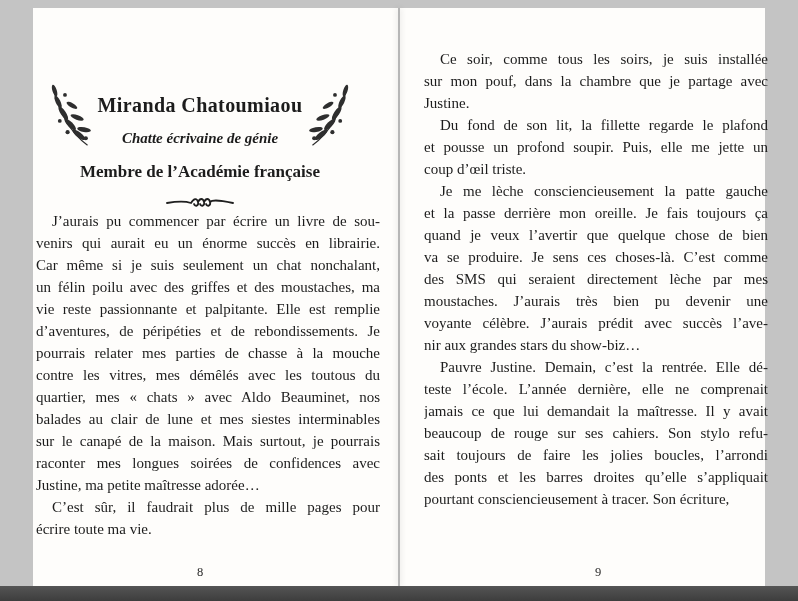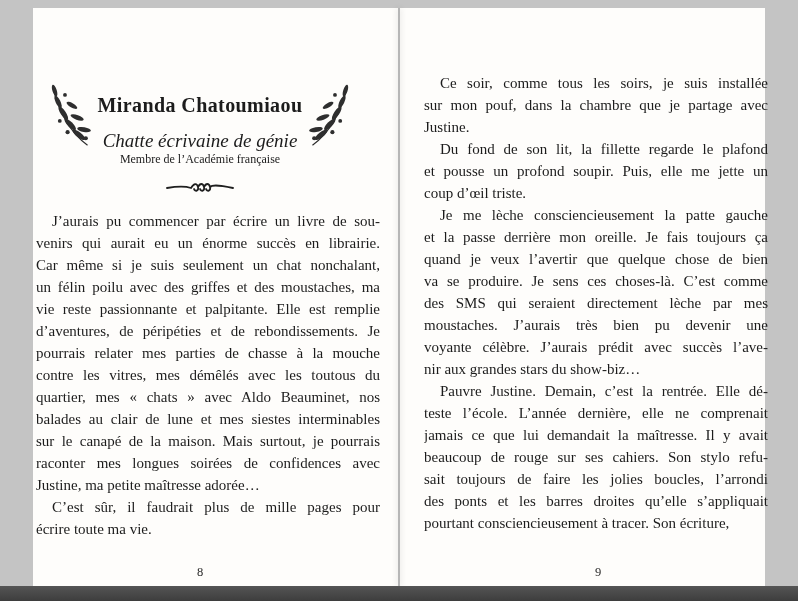--- a/index.html
+++ b/index.html
@@ -37,7 +37,7 @@
   
   .body-text { position:absolute; width:344px; font-size:15px; line-height:22px; }
   #left-body  { left:36px;  top:198px;margin-top:12px; }
-  #right-body { left:424px; top:72px;  }
+  #right-body { left:424px; top:48px;  }
   .line {
     height:22px; overflow:hidden;
     text-align:justify; text-align-last:justify;

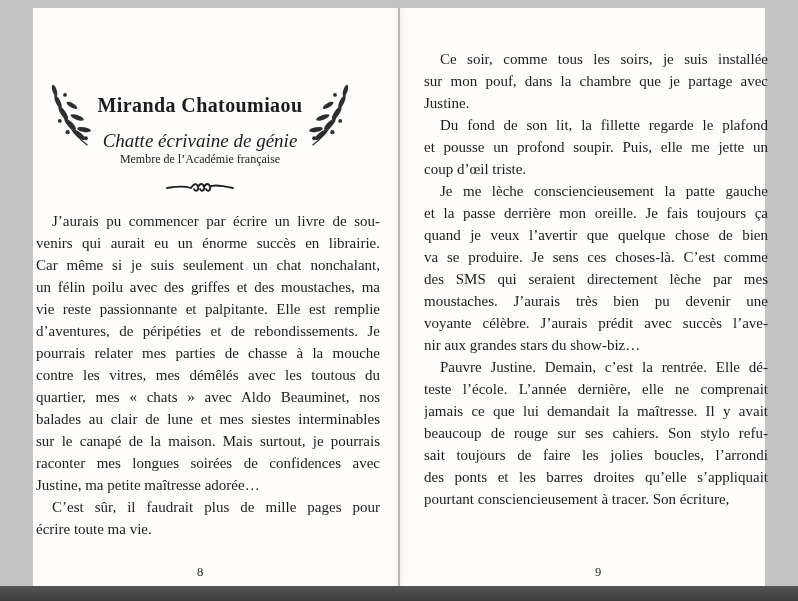--- a/index.html
+++ b/index.html
@@ -28,7 +28,7 @@
     position:absolute; left:37px; top:64px; width:326px; text-align:center;
   }
   .title { font-size:20px; font-weight:bold; letter-spacing:0.4px; line-height:24px;margin-top:29px; }
-  .subtitle { font-size:19px; font-style:italic; margin-top:13px; }
+  .subtitle { font-size:15px; font-style:italic; margin-top:13px;font-weight:bold; }
   .membership { font-size:12px; font-weight:normal; }
   .flourish-wrap { margin-top:13px; height:18px; }
   .branch { position:absolute; width:52px; height:76px; }

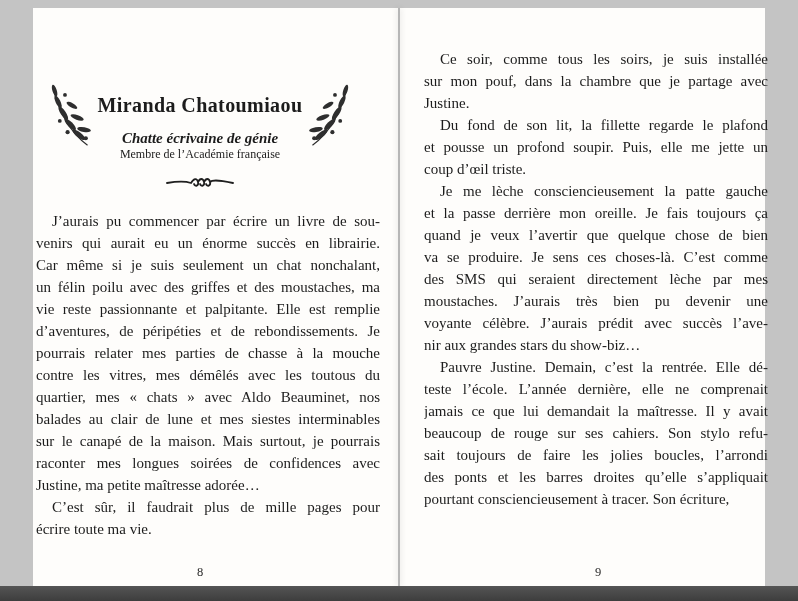--- a/index.html
+++ b/index.html
@@ -29,7 +29,7 @@
   }
   .title { font-size:20px; font-weight:bold; letter-spacing:0.4px; line-height:24px;margin-top:29px; }
   .subtitle { font-size:15px; font-style:italic; margin-top:13px;font-weight:bold; }
-  .membership { font-size:12px; font-weight:normal; }
+  .membership { font-size:17px; font-weight:bold; margin-top:15px; }
   .flourish-wrap { margin-top:13px; height:18px; }
   .branch { position:absolute; width:52px; height:76px; }
   .branch.left-b  { left:2px;  top:12px; }

